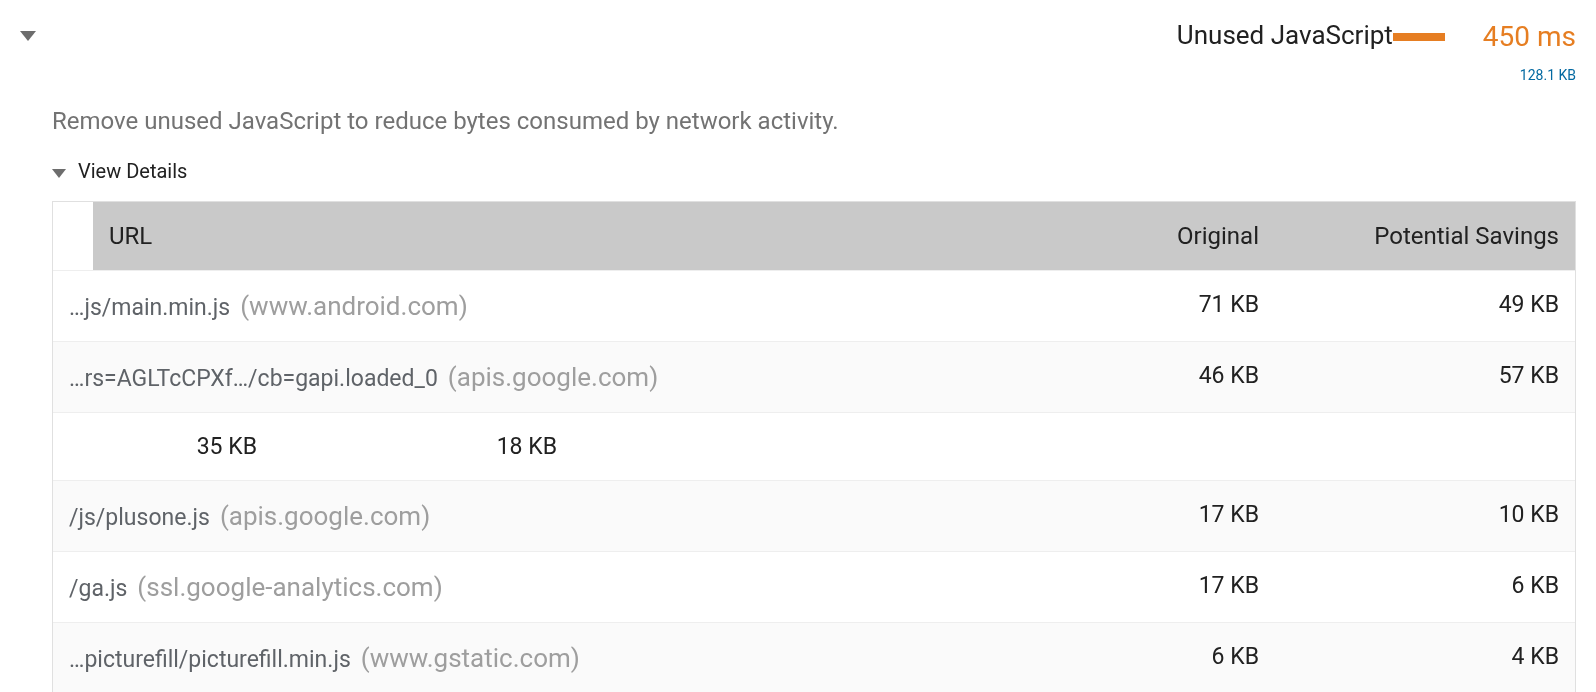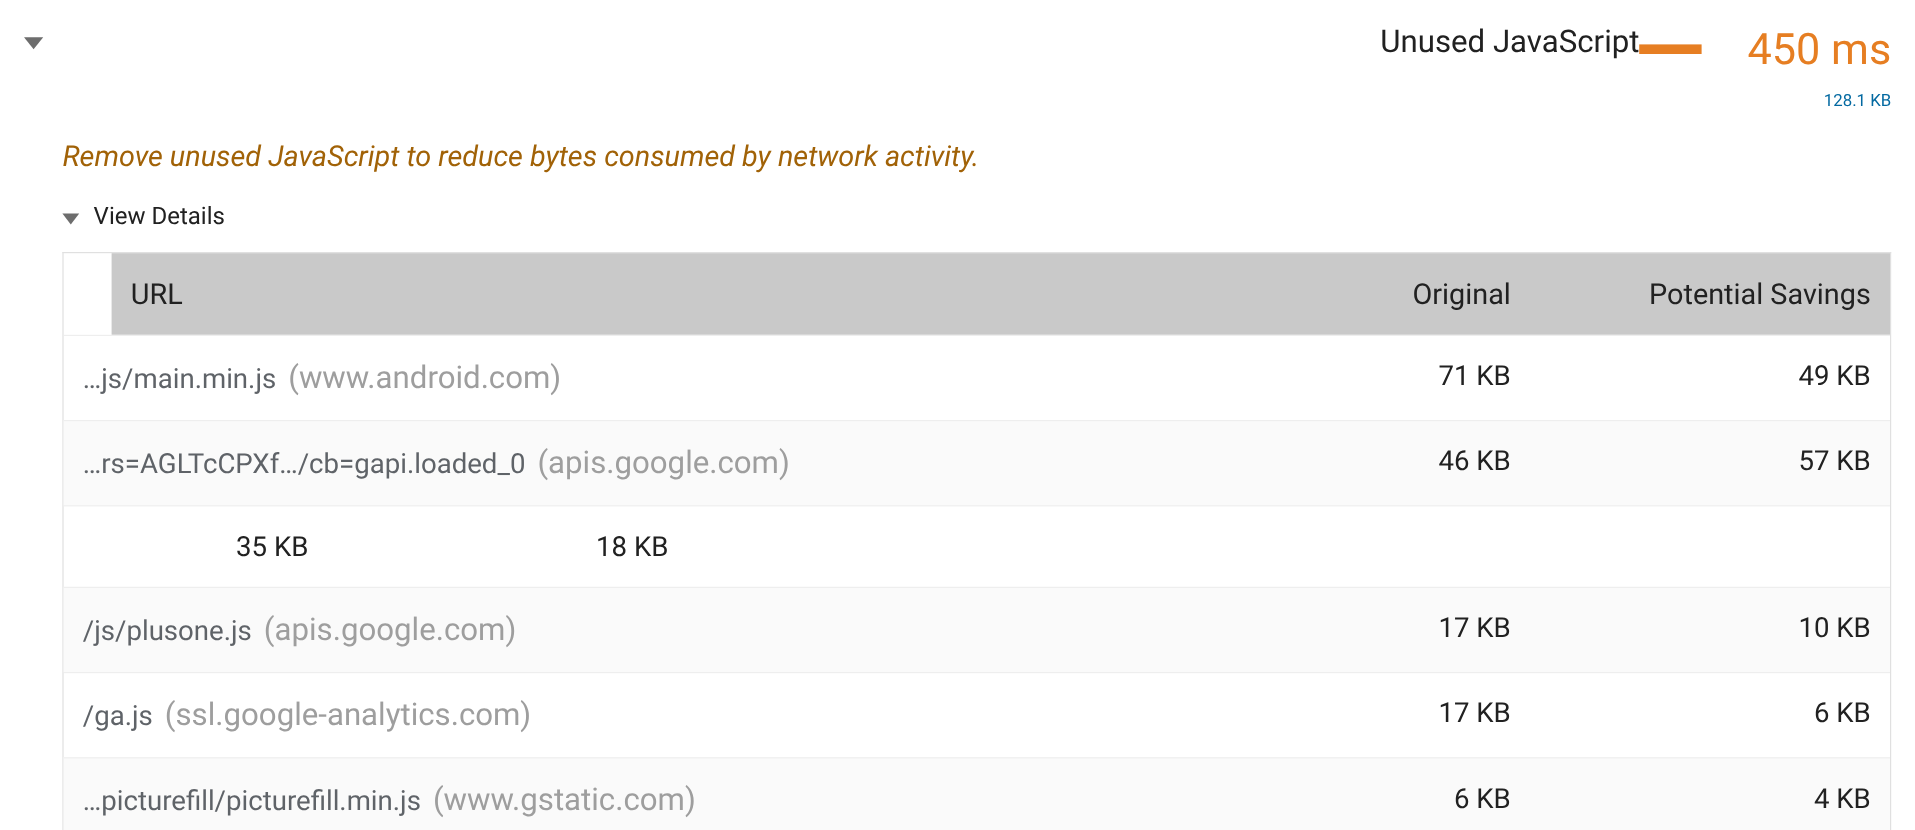--- a/index.html
+++ b/index.html
@@ -59,7 +59,7 @@
     background: #e67e22;
   }
   .metric-time {
-    font-size: 36px;
+    font-size: 28px;
     color: #e67e22;
     font-weight: 400;
   }

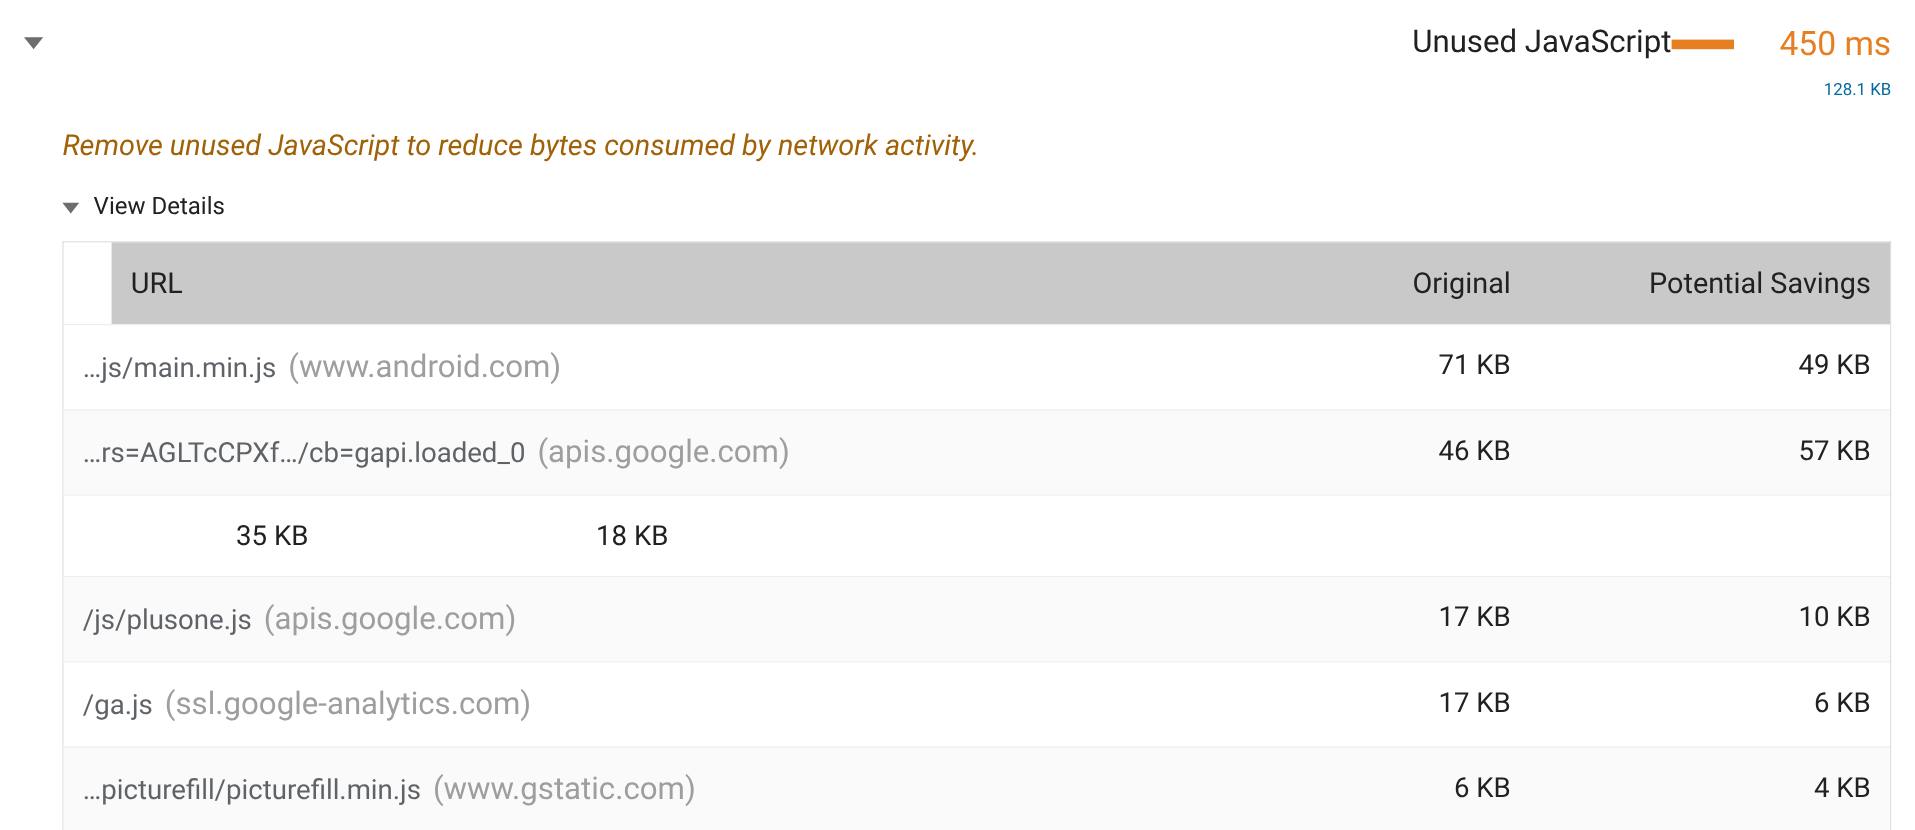--- a/index.html
+++ b/index.html
@@ -70,10 +70,9 @@
   }
   .description {
     font-size: 24px;
-    color: #a16207;
+    color: #737373;
     margin-left: 32px;
     margin-bottom: 24px;
-    font-style: italic;
   }
   .details-toggle {
     display: flex;

